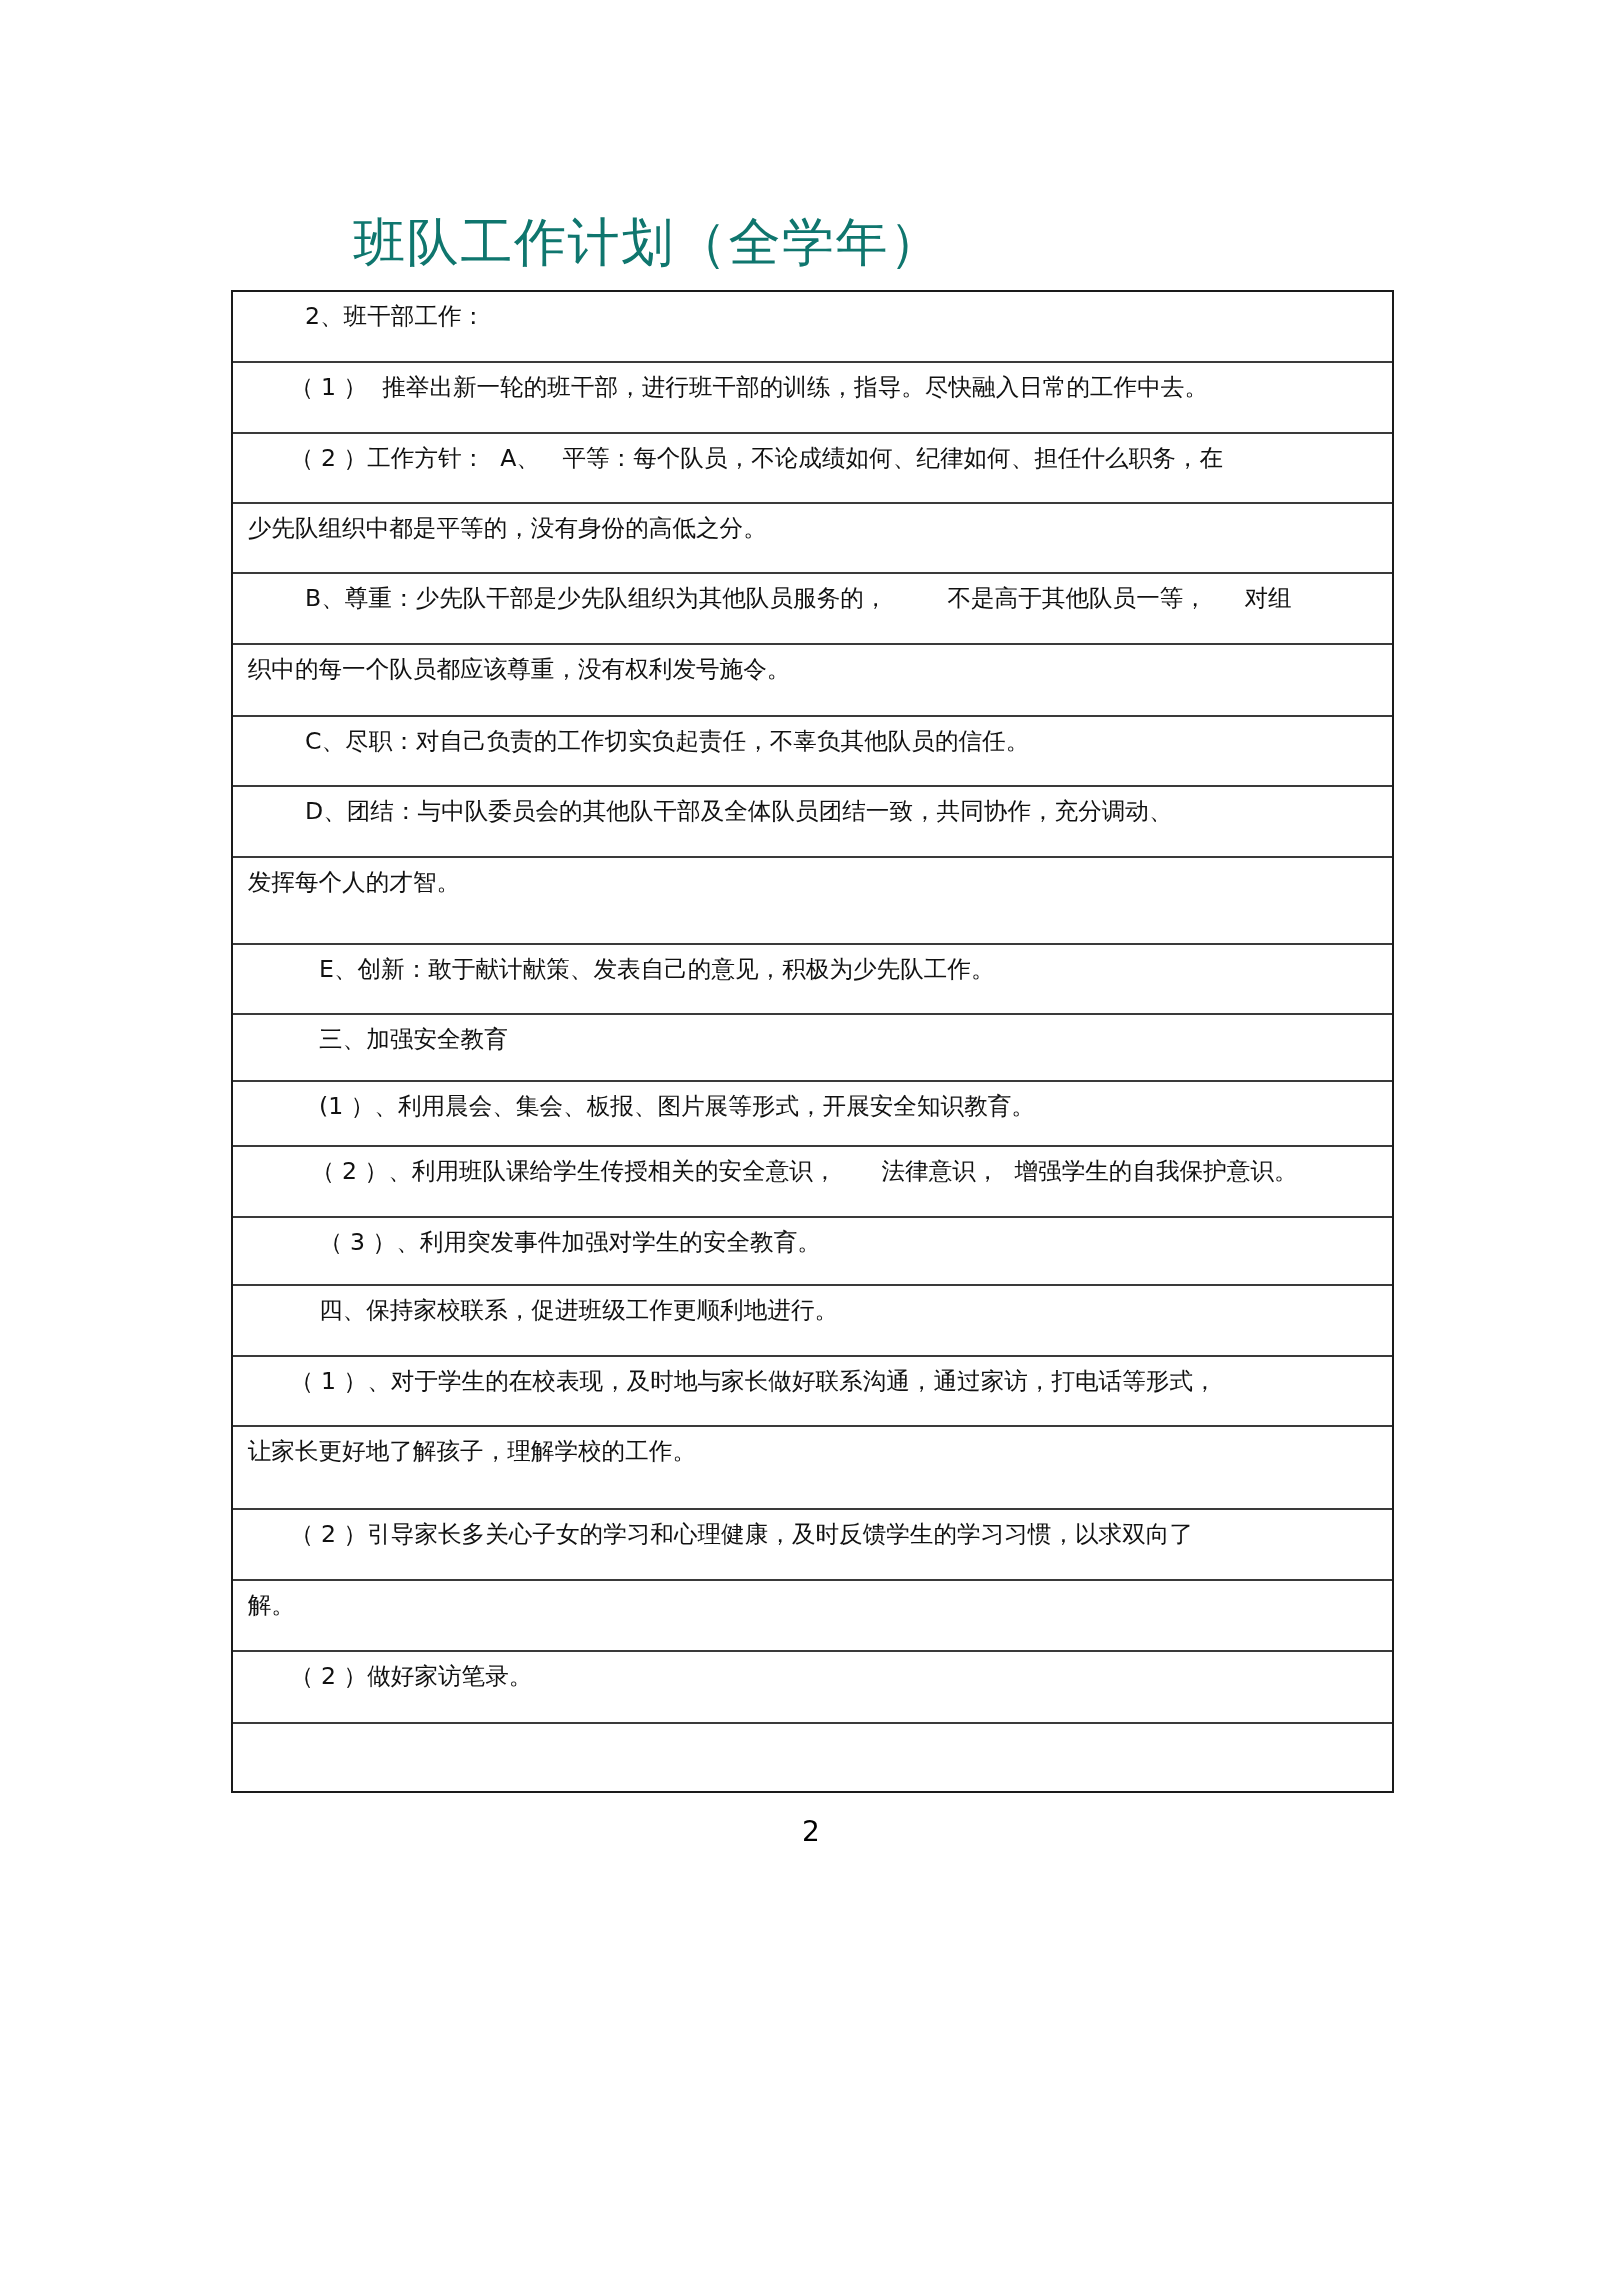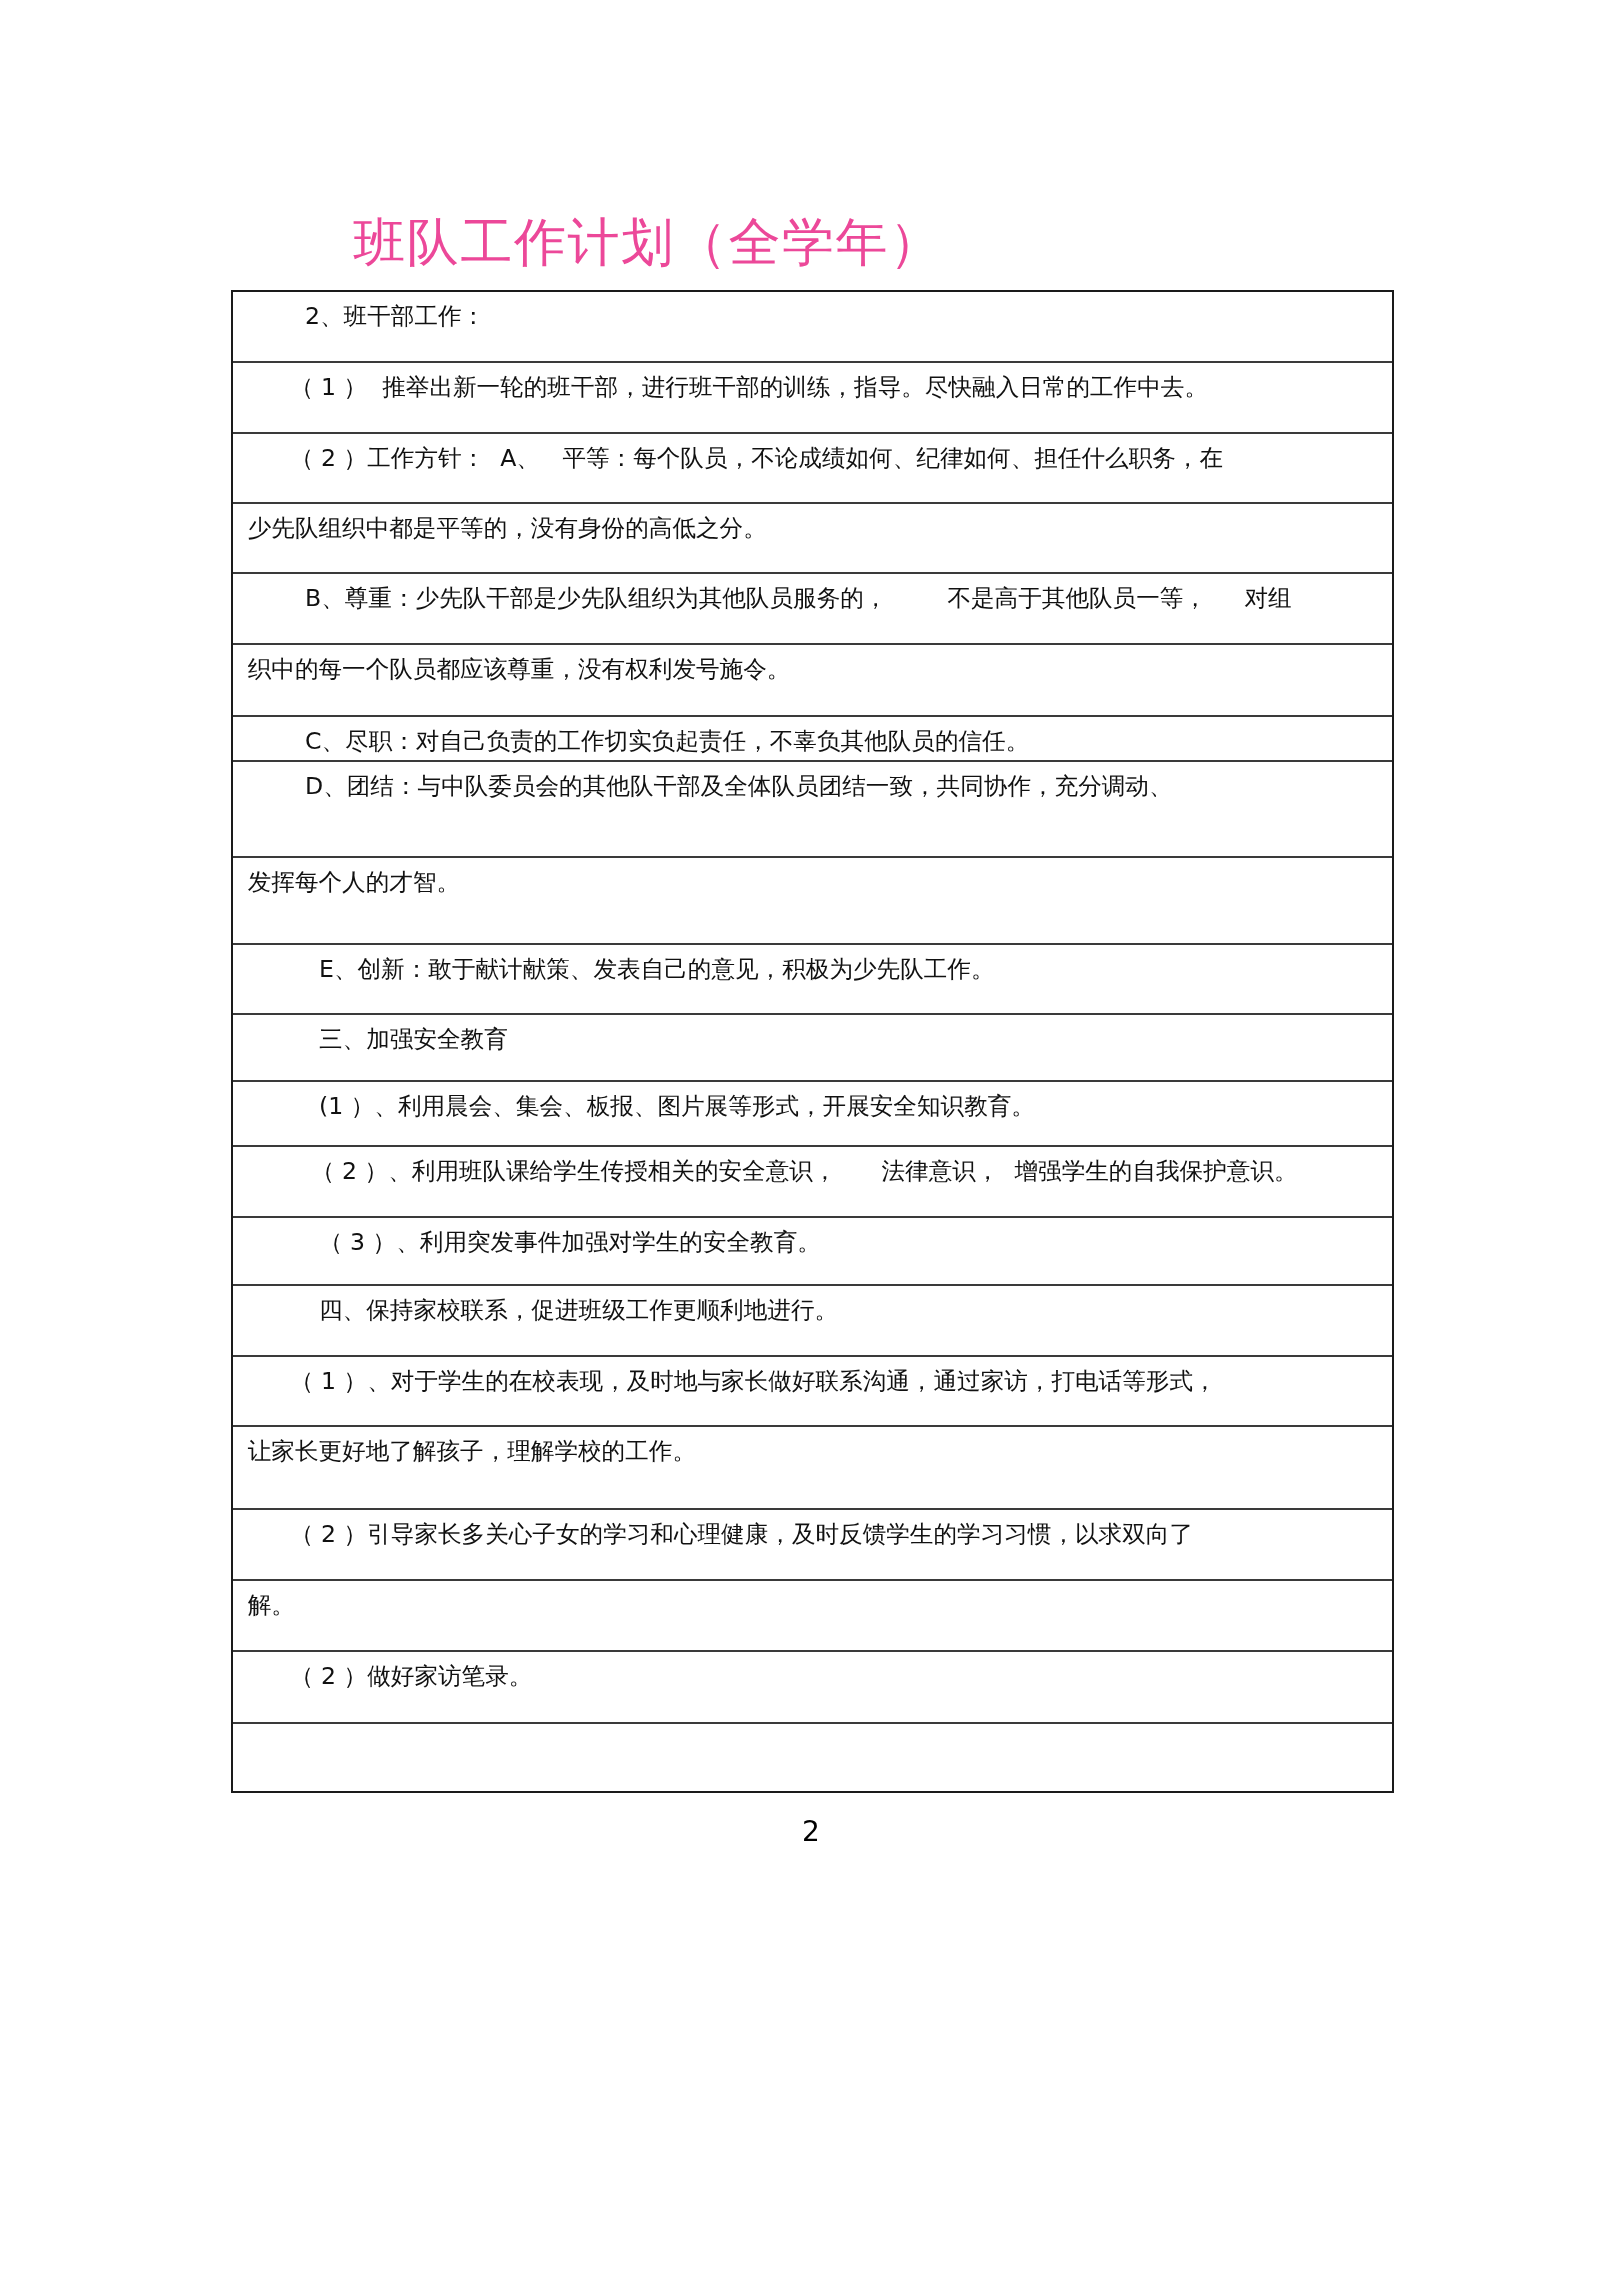--- a/index.html
+++ b/index.html
@@ -10,7 +10,7 @@
   .title {
     position: absolute; left: 0; width: 1296px; top: 210px;
     text-align: center; font-size: 52px; line-height: 65px; letter-spacing: 1.6px;
-    color: #ec4899;
+    color: #0f766e;
   }
   .table {
     position: absolute; left: 231px; top: 290px; width: 1163px; height: 1503px;

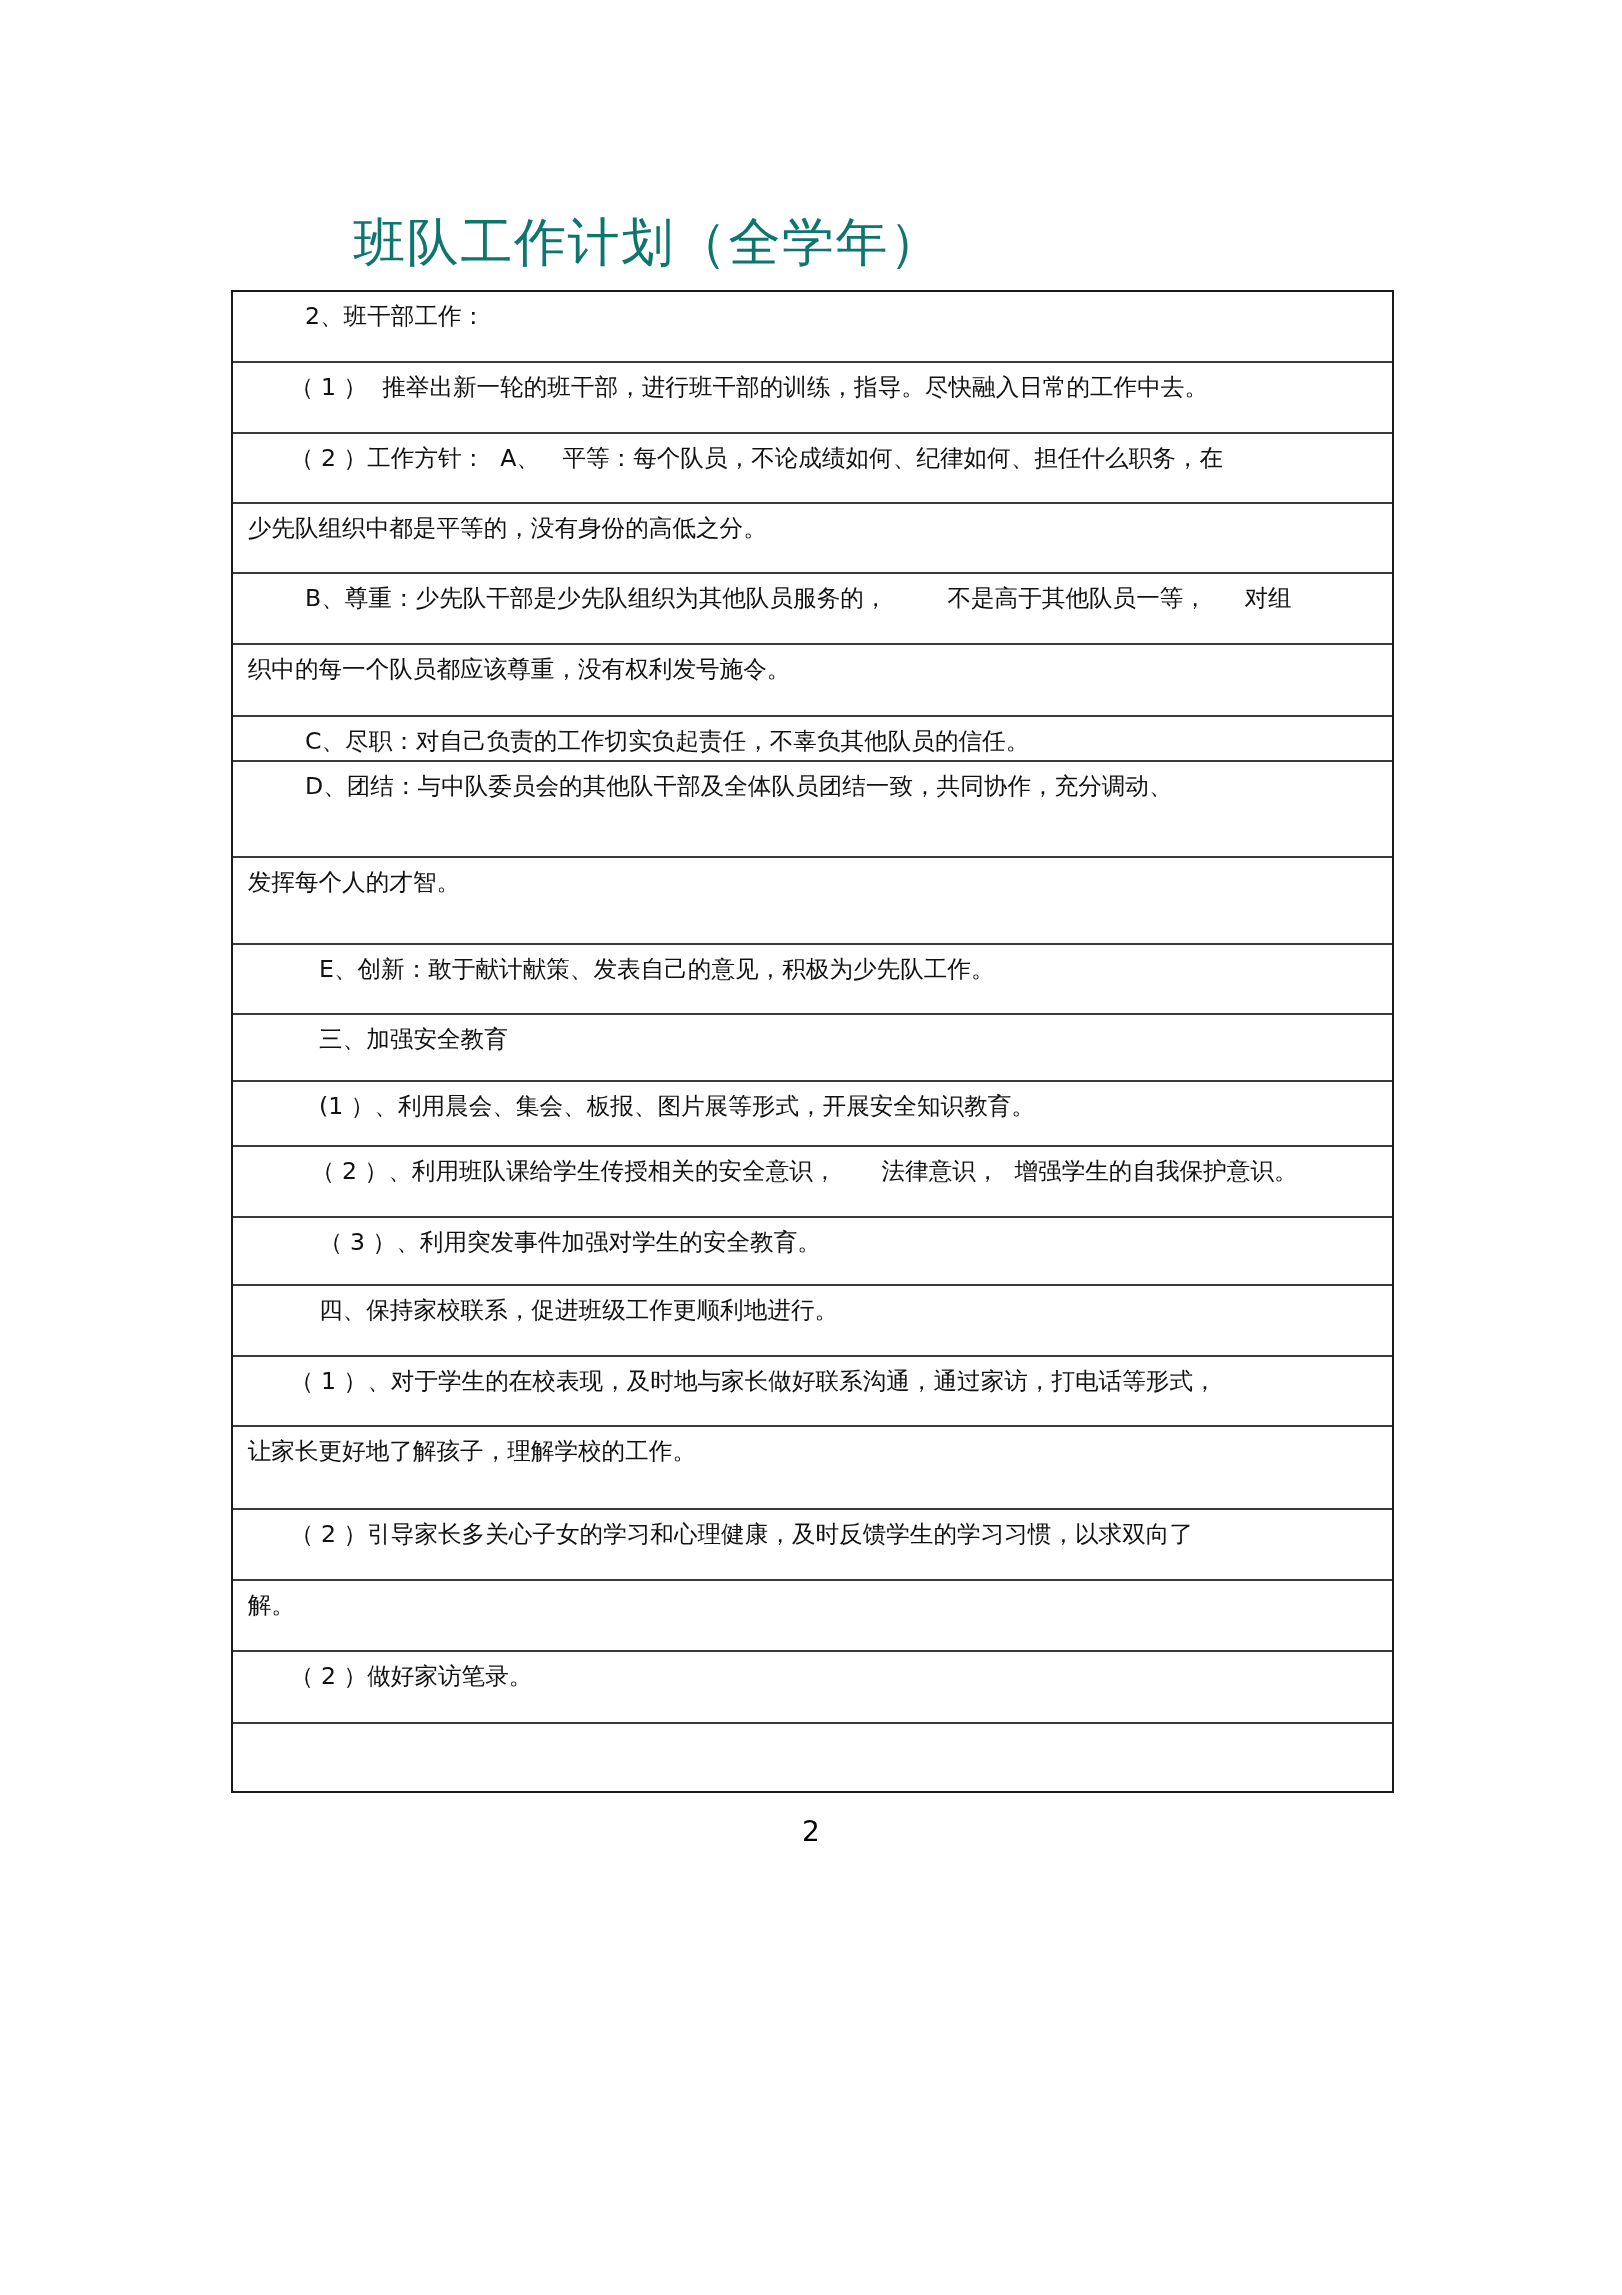--- a/index.html
+++ b/index.html
@@ -58,7 +58,7 @@
     <div class="row" style="top: 423px; height: 72px;">
       <div class="cell-text" style="left: 72px;">C、尽职：对自己负责的工作切实负起责任，不辜负其他队员的信任。</div>
     </div>
-    <div class="row" style="top: 468px; height: 69px; padding-left: 20px;">
+    <div class="row" style="top: 493px; height: 69px; padding-left: 20px;">
       <div class="cell-text" style="left: 72px;">D、团结：与中队委员会的其他队干部及全体队员团结一致，共同协作，充分调动、</div>
     </div>
     <div class="row" style="top: 564px; height: 87px;">

